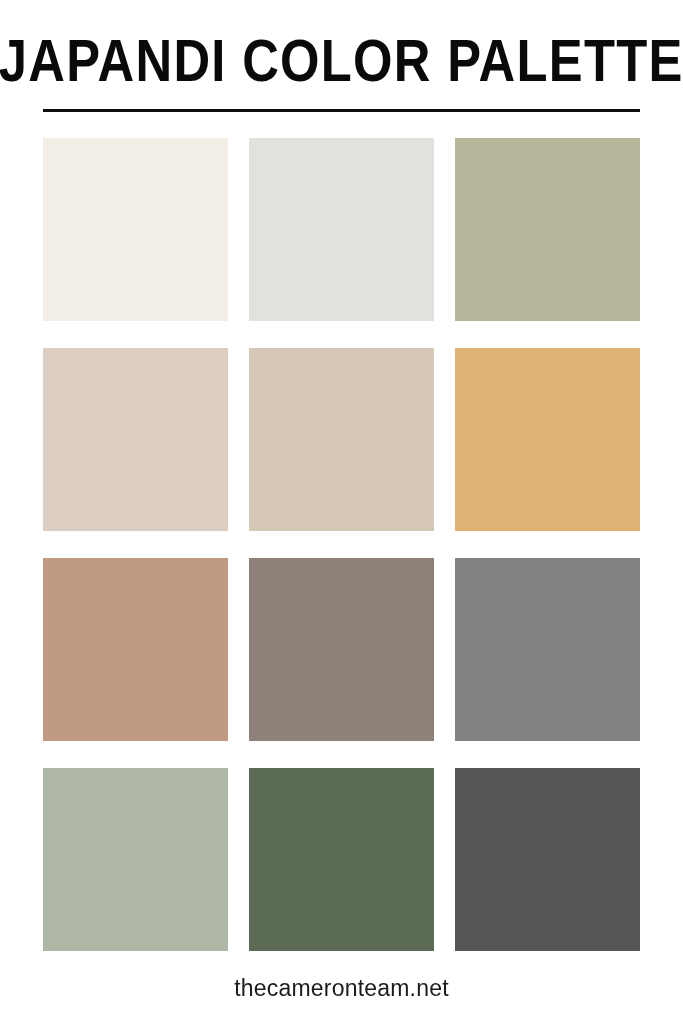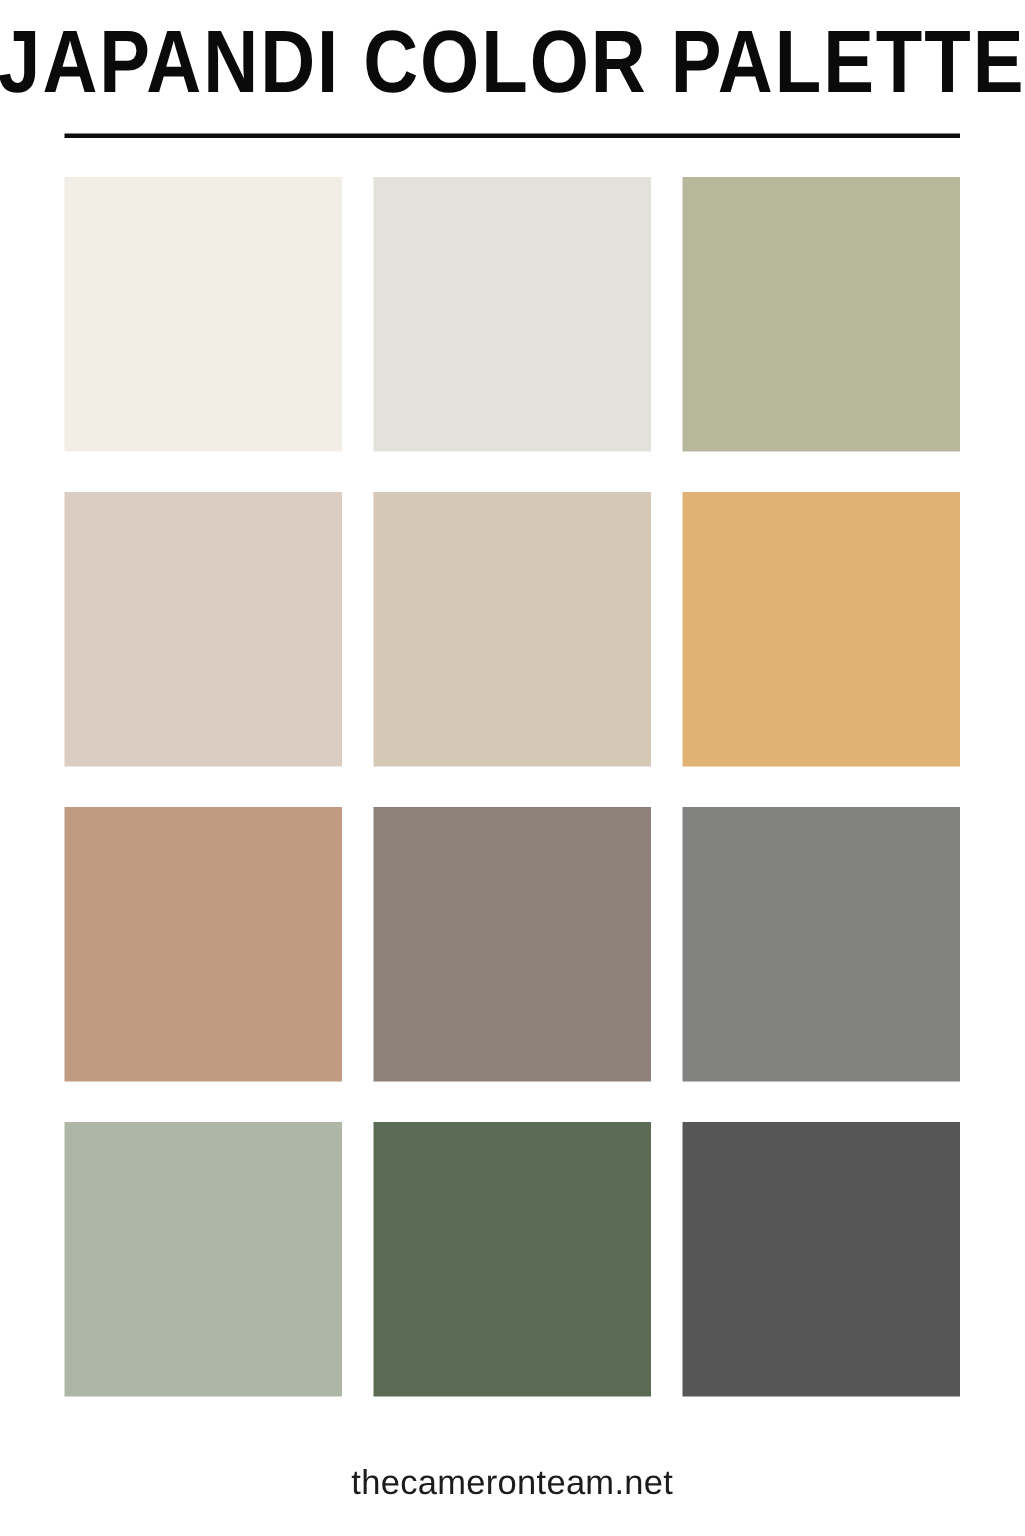--- a/index.html
+++ b/index.html
@@ -26,7 +26,7 @@
   }
   .title-block {
     width: 597px;
-    margin-top: 13px;
+    margin-top: 33px;
     display: flex;
     flex-direction: column;
     align-items: center;

